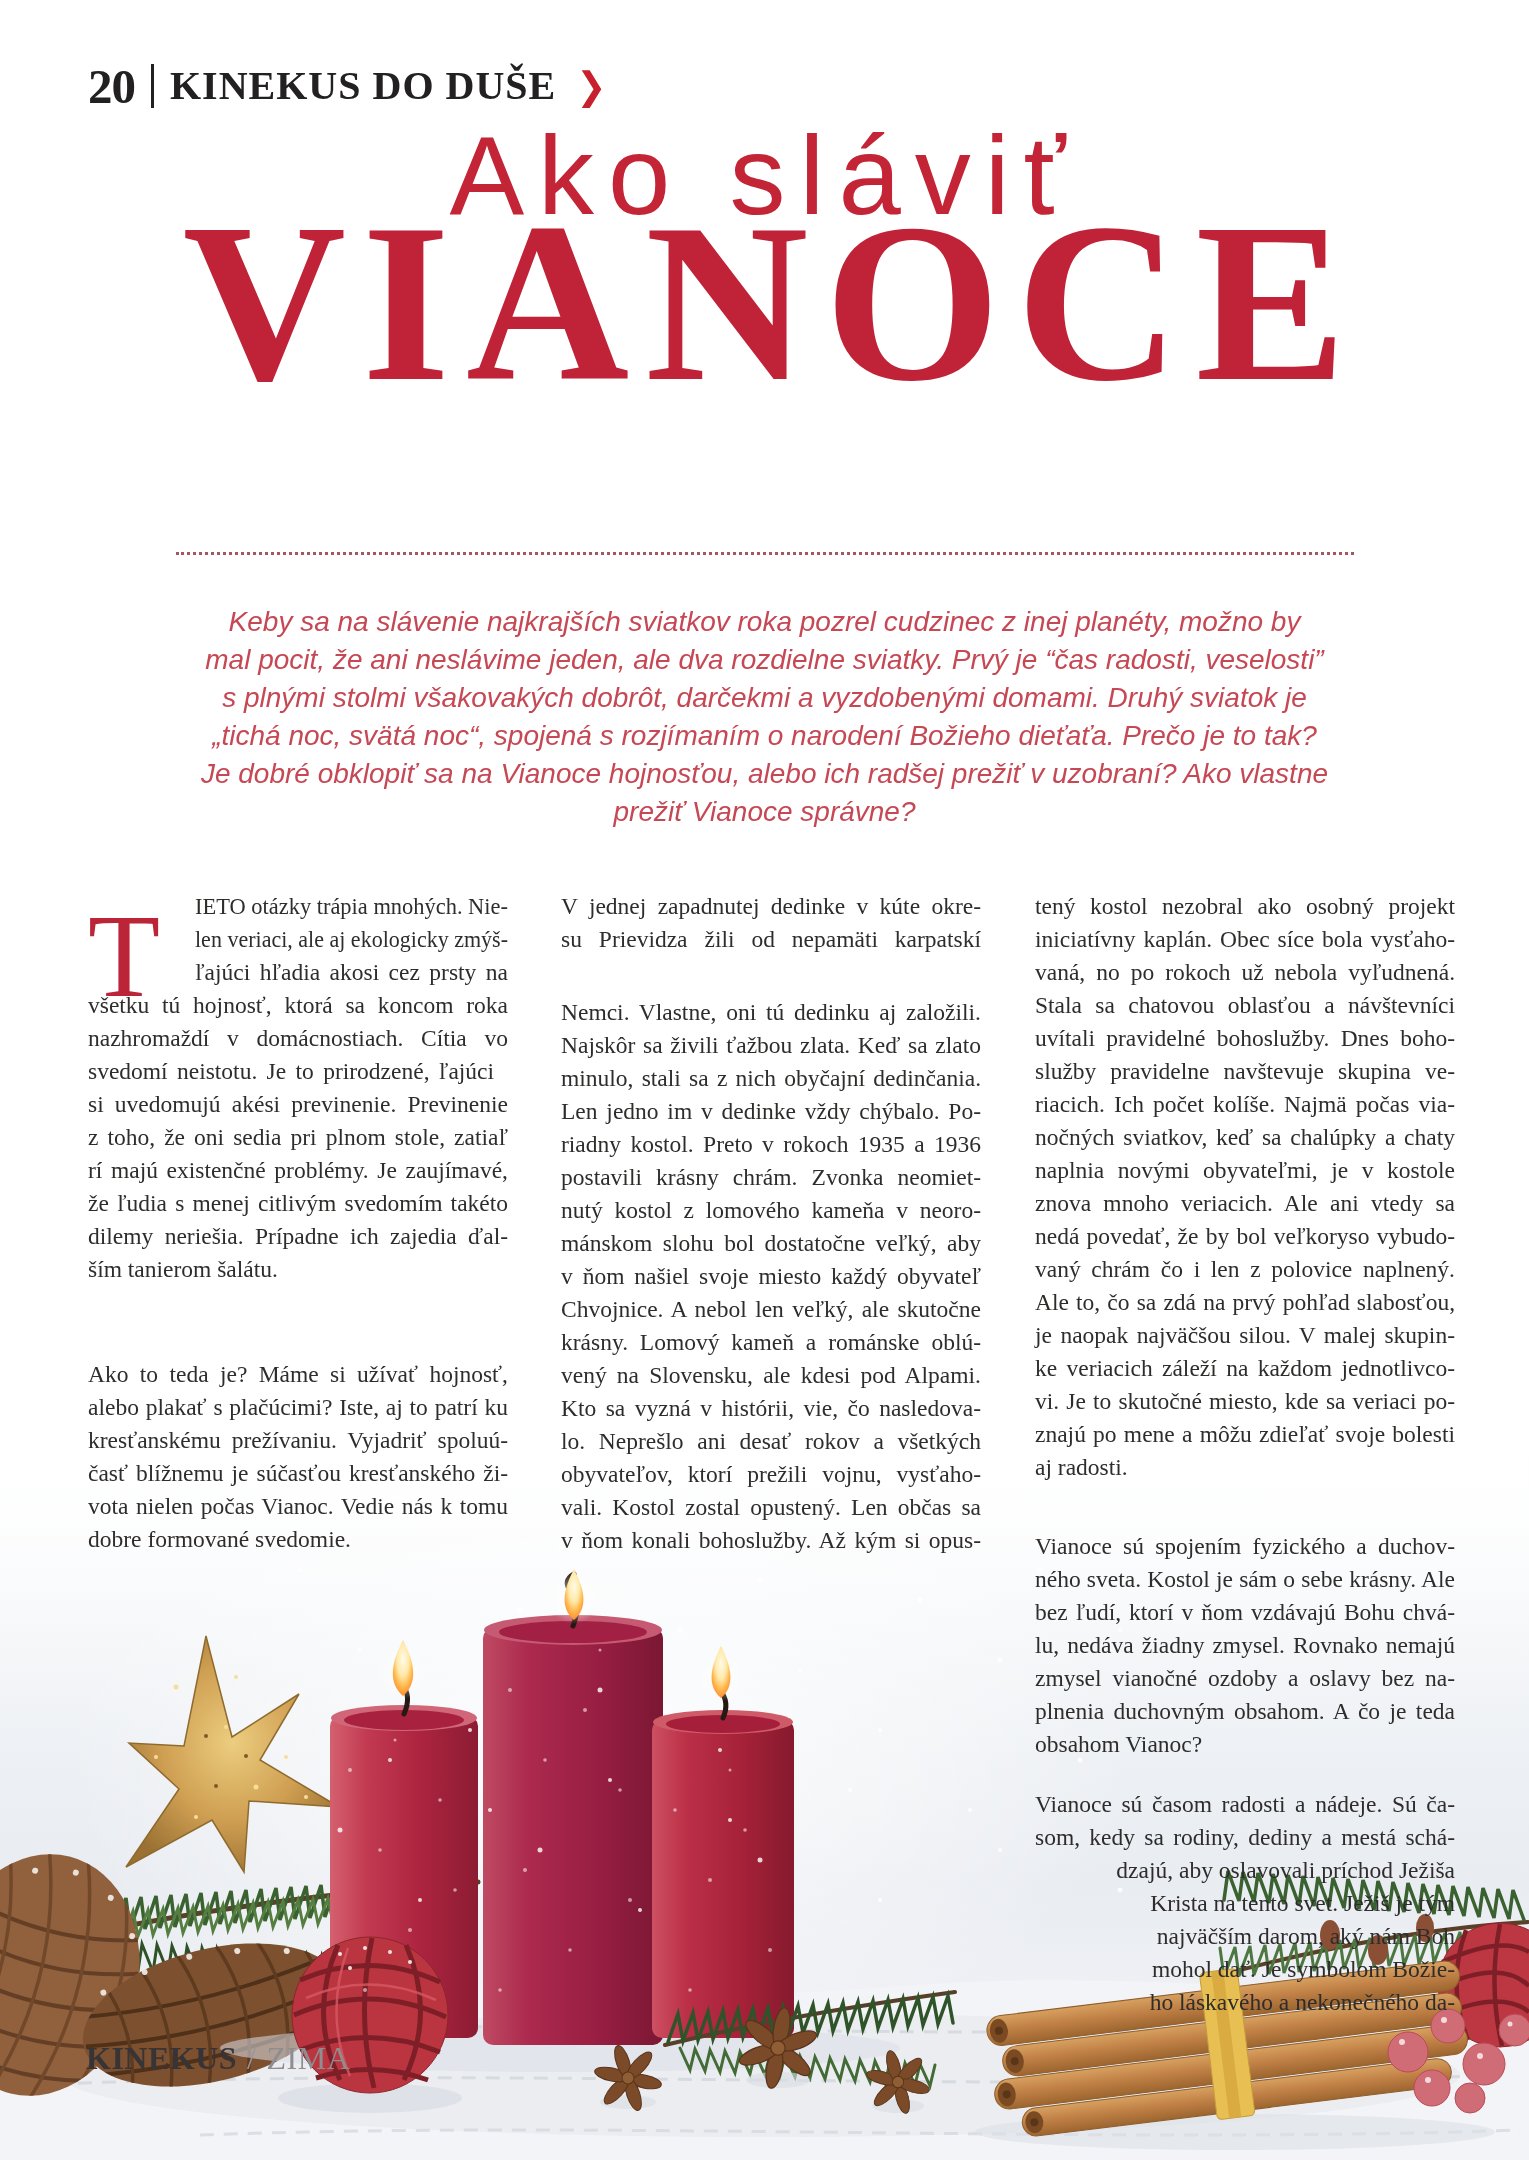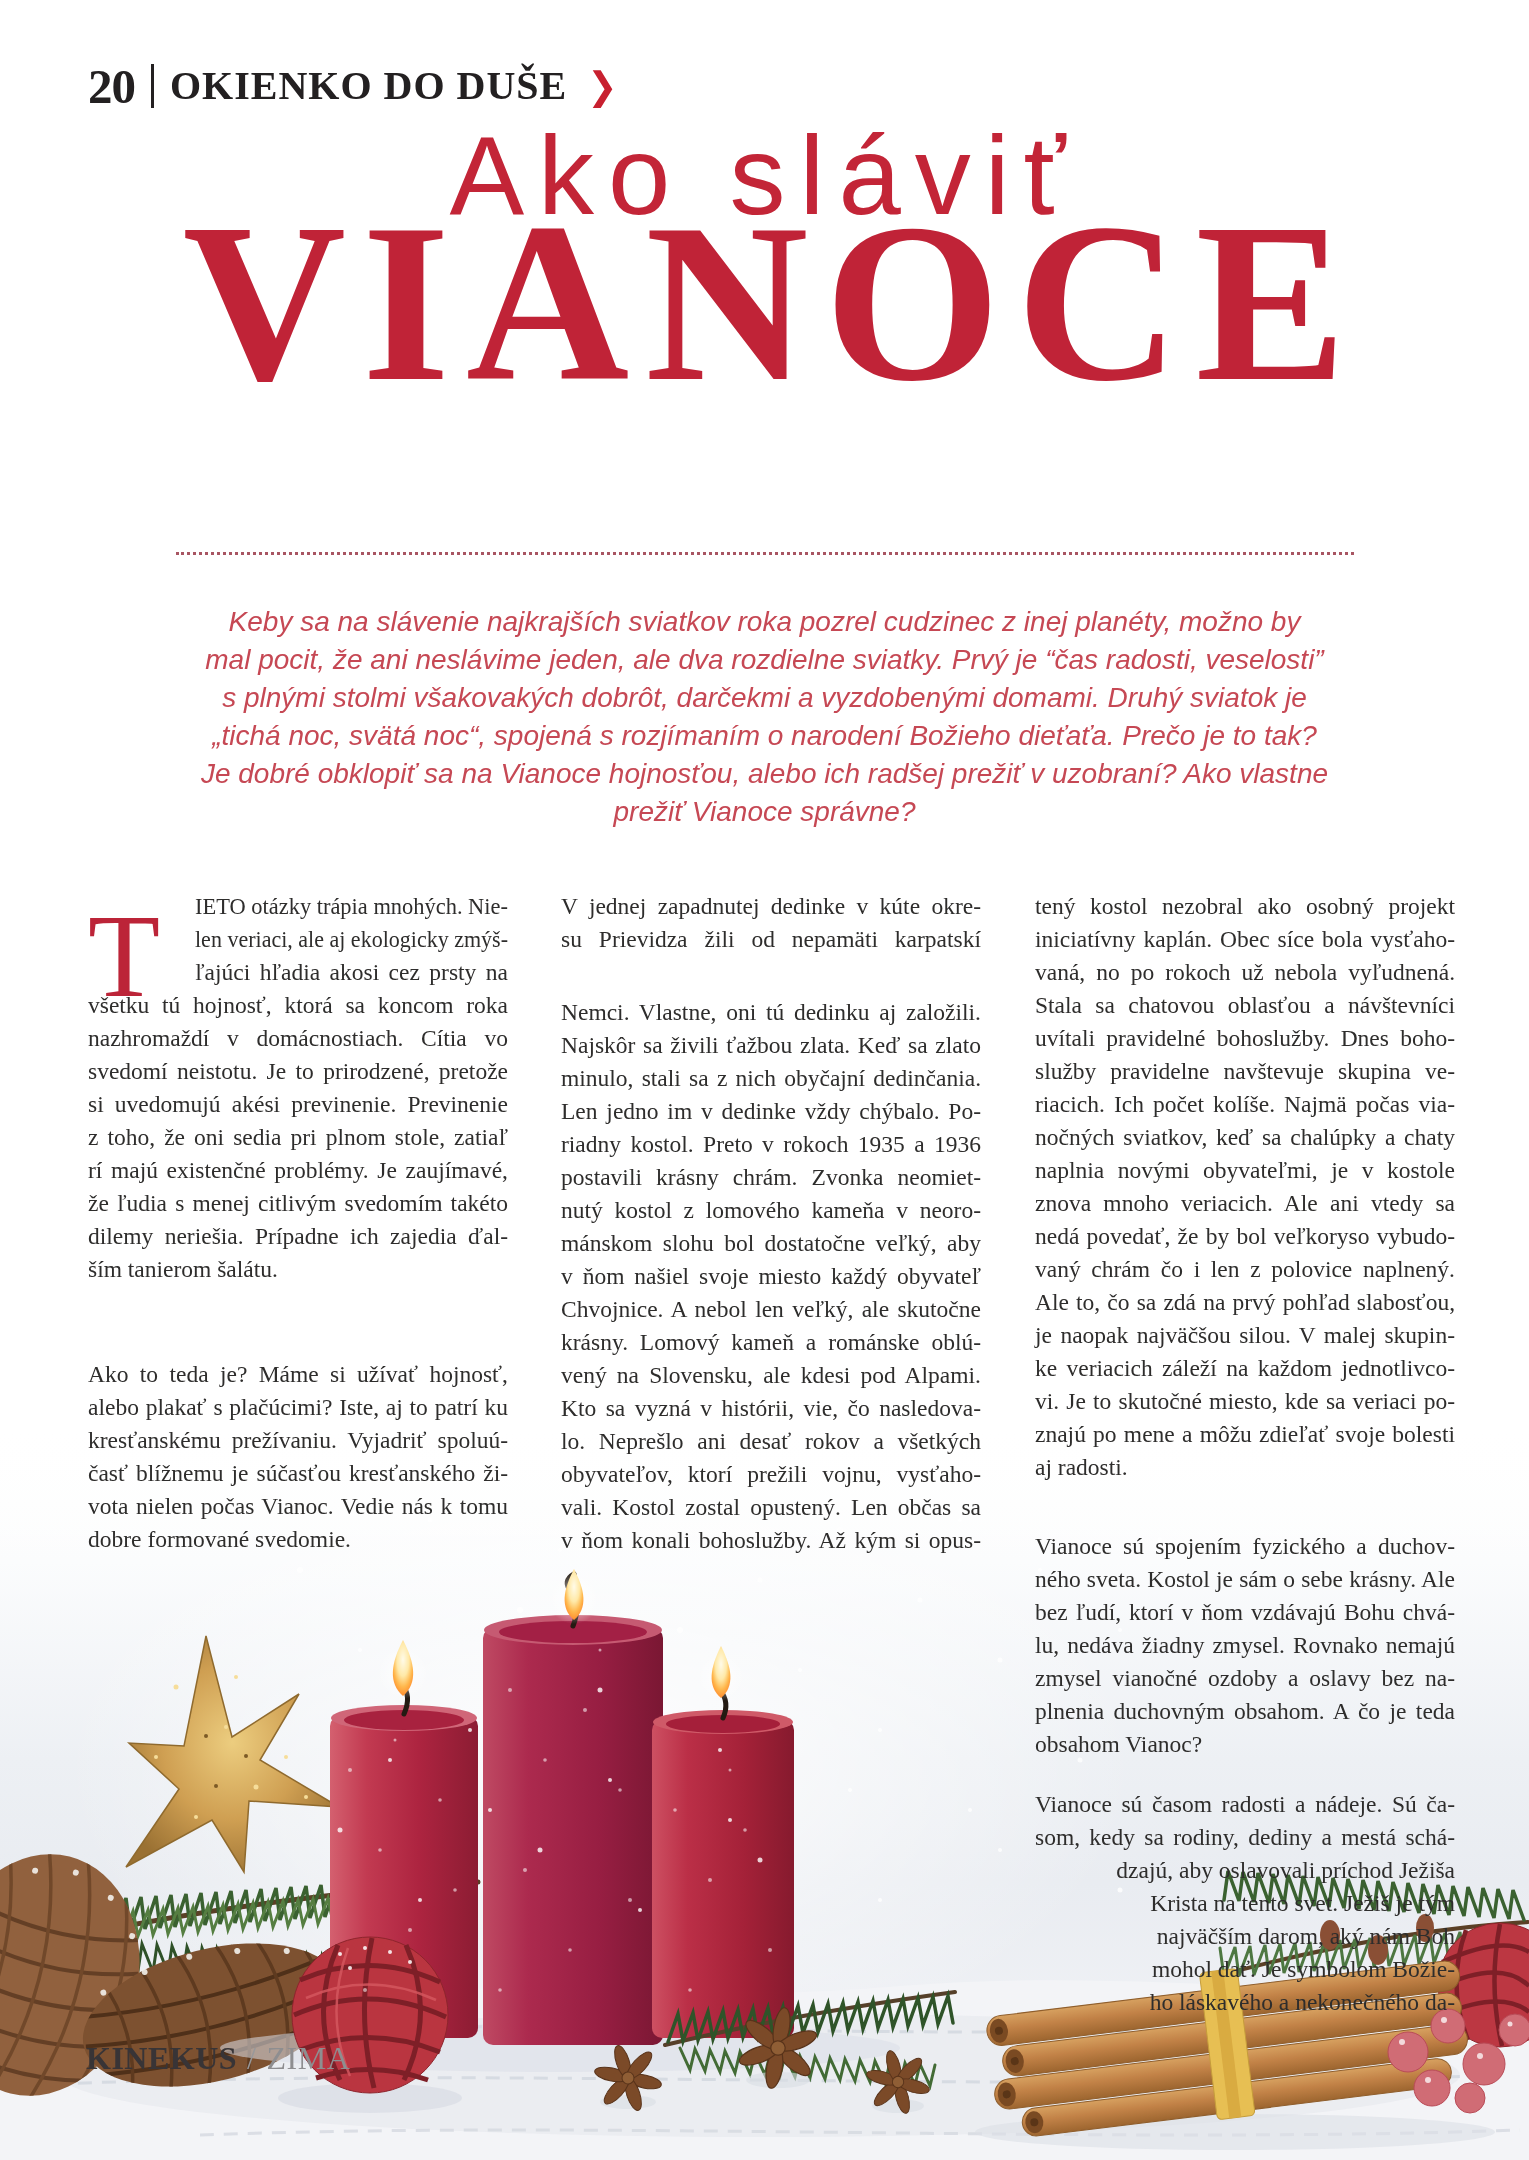--- a/index.html
+++ b/index.html
@@ -421,7 +421,7 @@
   <header class="masthead">
     <span class="page-num">20</span>
     <span class="mast-divider"></span>
-    <span class="section-title">OKIENKO DO DUŠE</span>
+    <span class="section-title">KINEKUS DO DUŠE</span>
     <span class="mast-chevron">❯</span>
   </header>
 

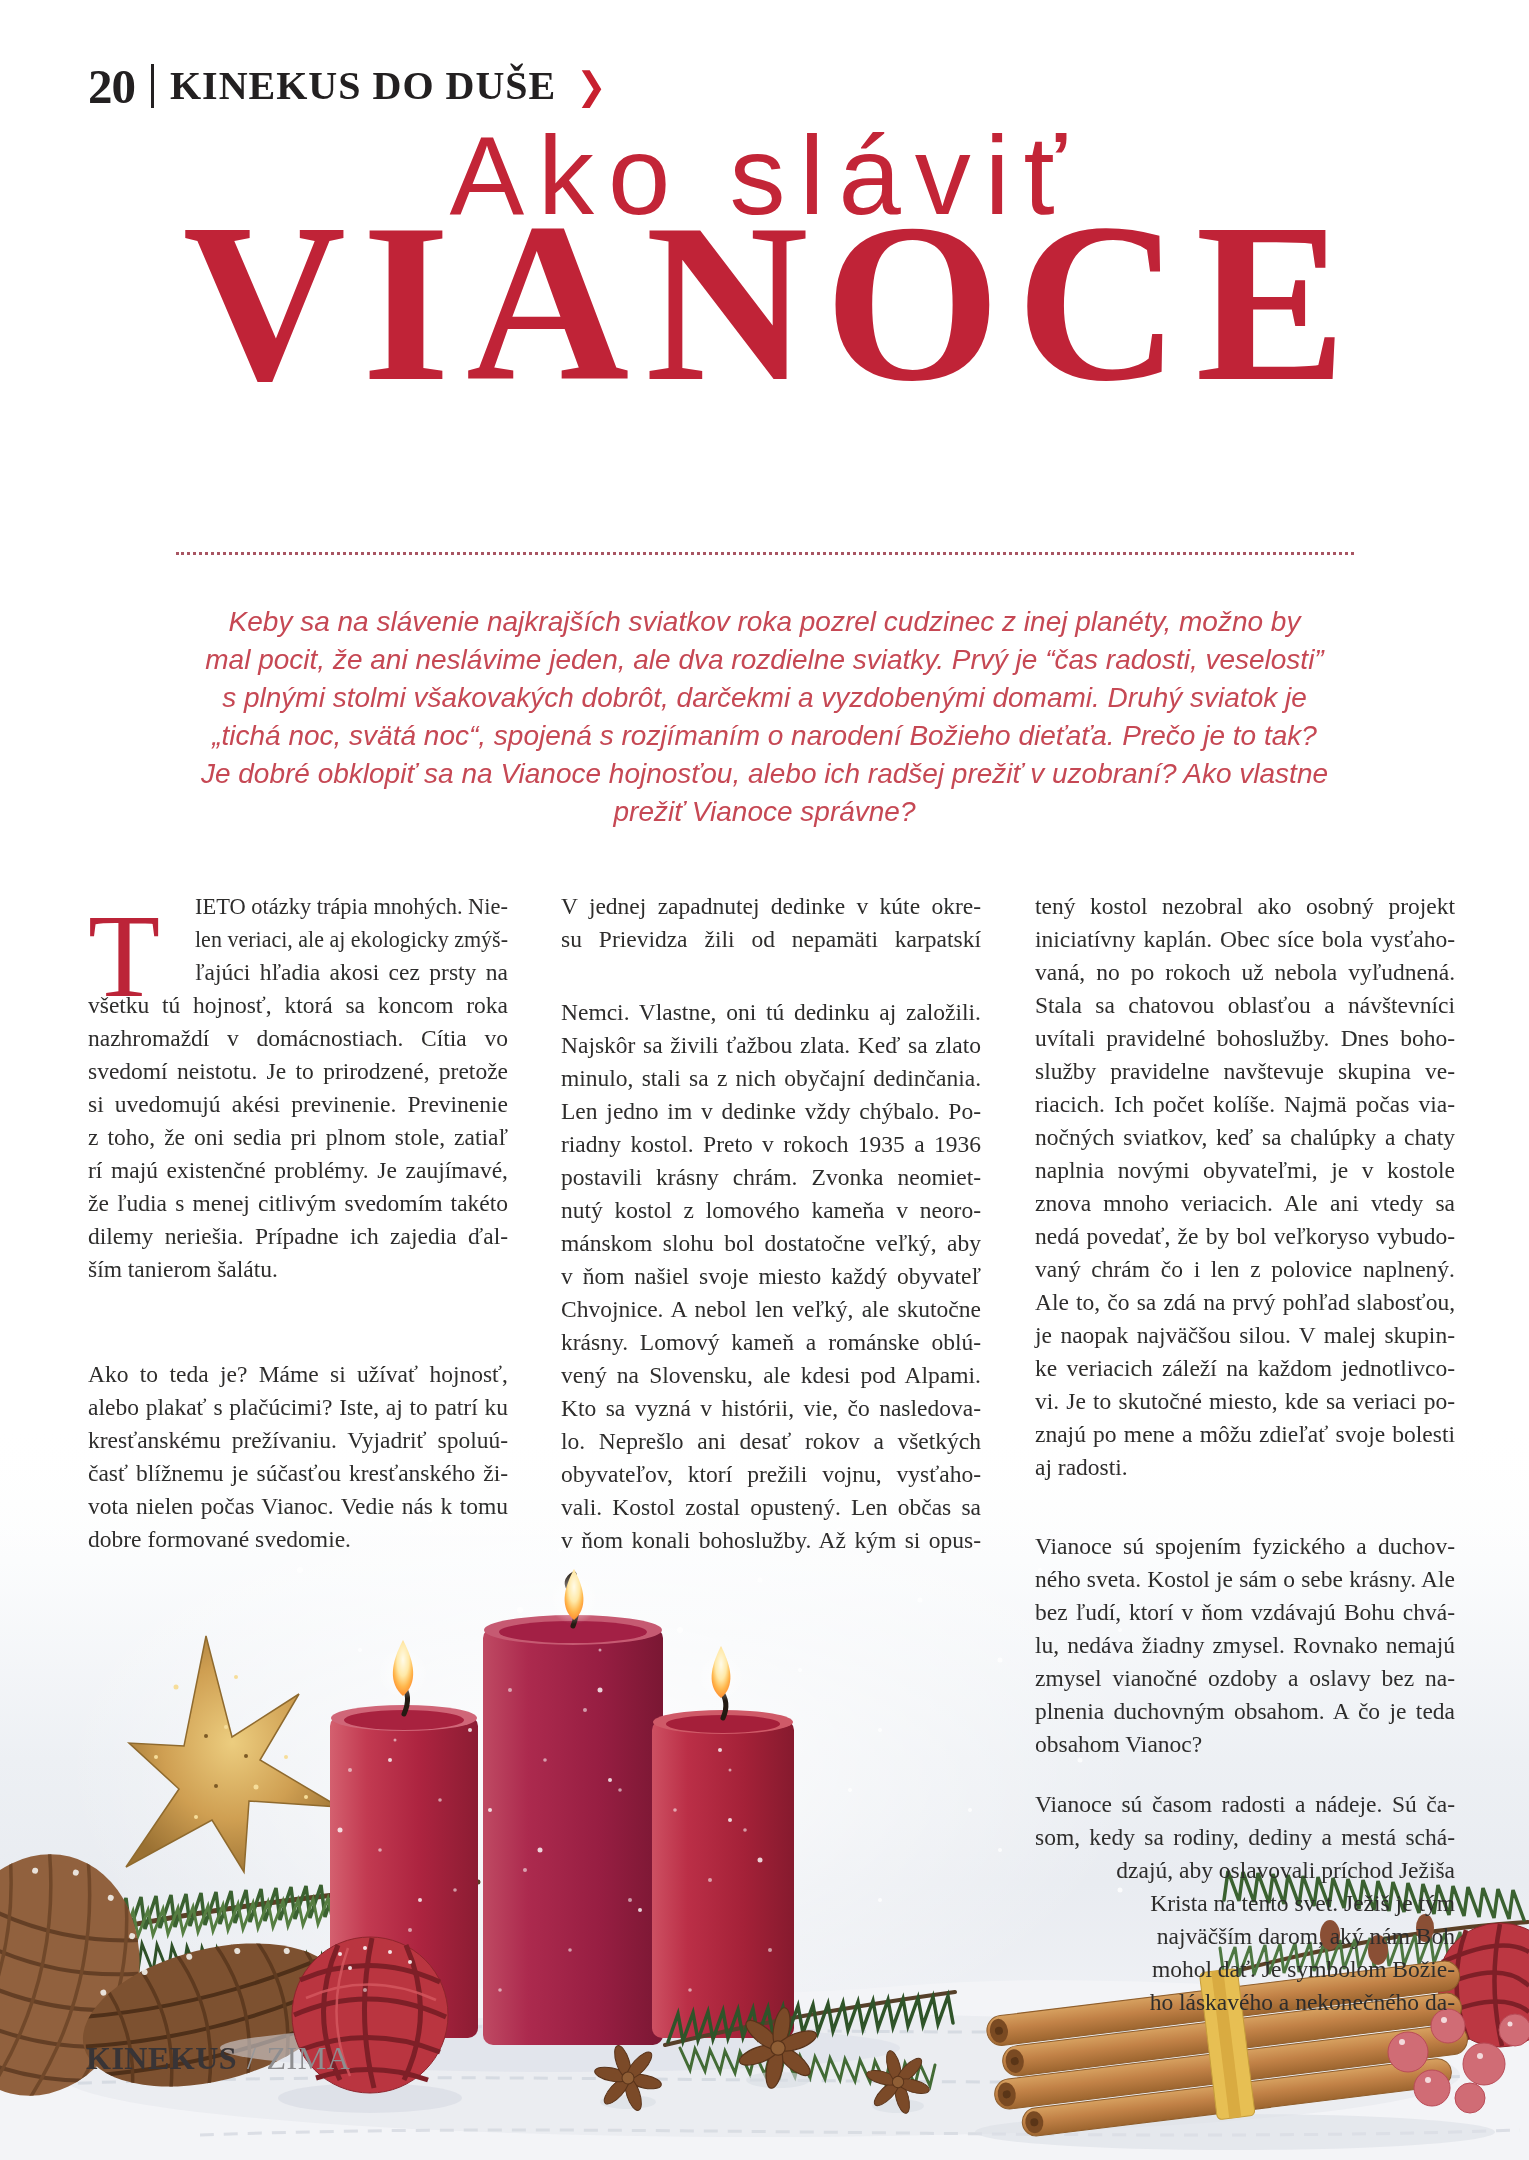--- a/index.html
+++ b/index.html
@@ -445,7 +445,7 @@
       <div class="tline"><span style="word-spacing: 3.58px;">ľajúci hľadia akosi cez prsty na</span></div>
       <div class="tline"><span style="word-spacing: 6.86px;">všetku tú hojnosť, ktorá sa koncom roka</span></div>
       <div class="tline"><span style="word-spacing: 11.84px;">nazhromaždí v domácnostiach. Cítia vo</span></div>
-      <div class="tline"><span style="word-spacing: 3.47px;">svedomí neistotu. Je to prirodzené, pretože</span></div>
+      <div class="tline"><span style="word-spacing: 3.47px;">svedomí neistotu. Je to prirodzené, ľajúci</span></div>
       <div class="tline"><span style="word-spacing: 5.31px;">si uvedomujú akési previnenie. Previnenie</span></div>
       <div class="tline"><span style="word-spacing: 3.18px;">z toho, že oni sedia pri plnom stole, zatiaľ</span></div>
       <div class="tline"><span style="word-spacing: 2.73px;">rí majú existenčné problémy. Je zaujímavé,</span></div>

